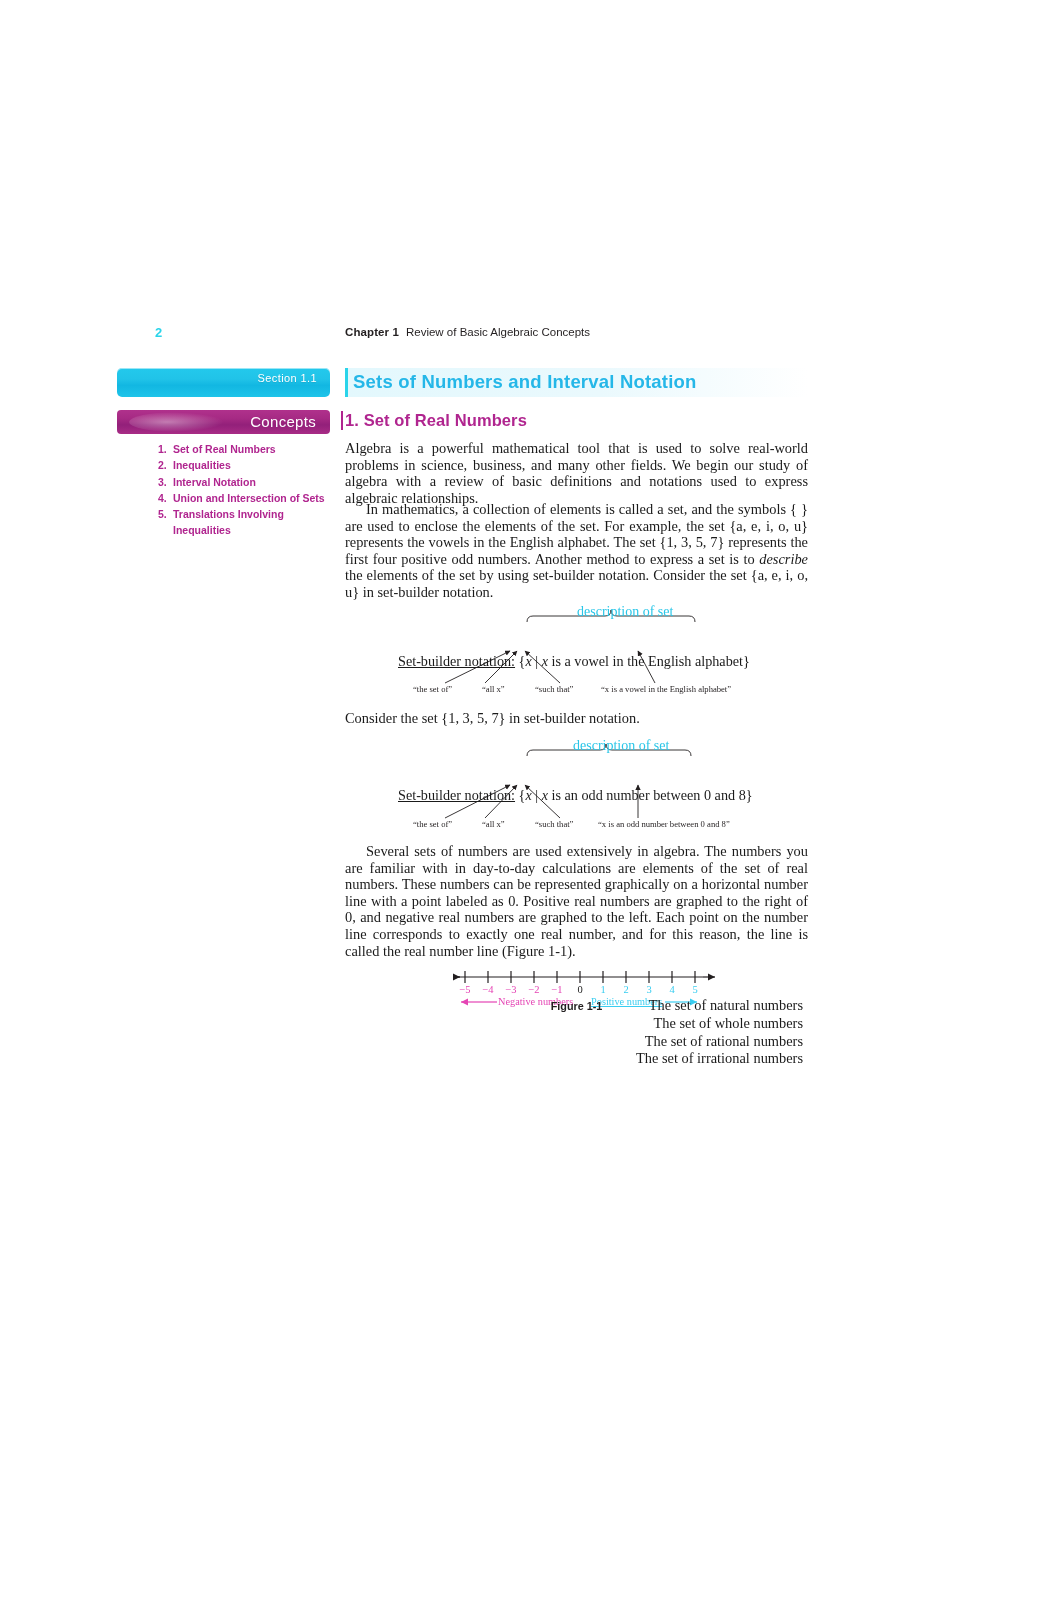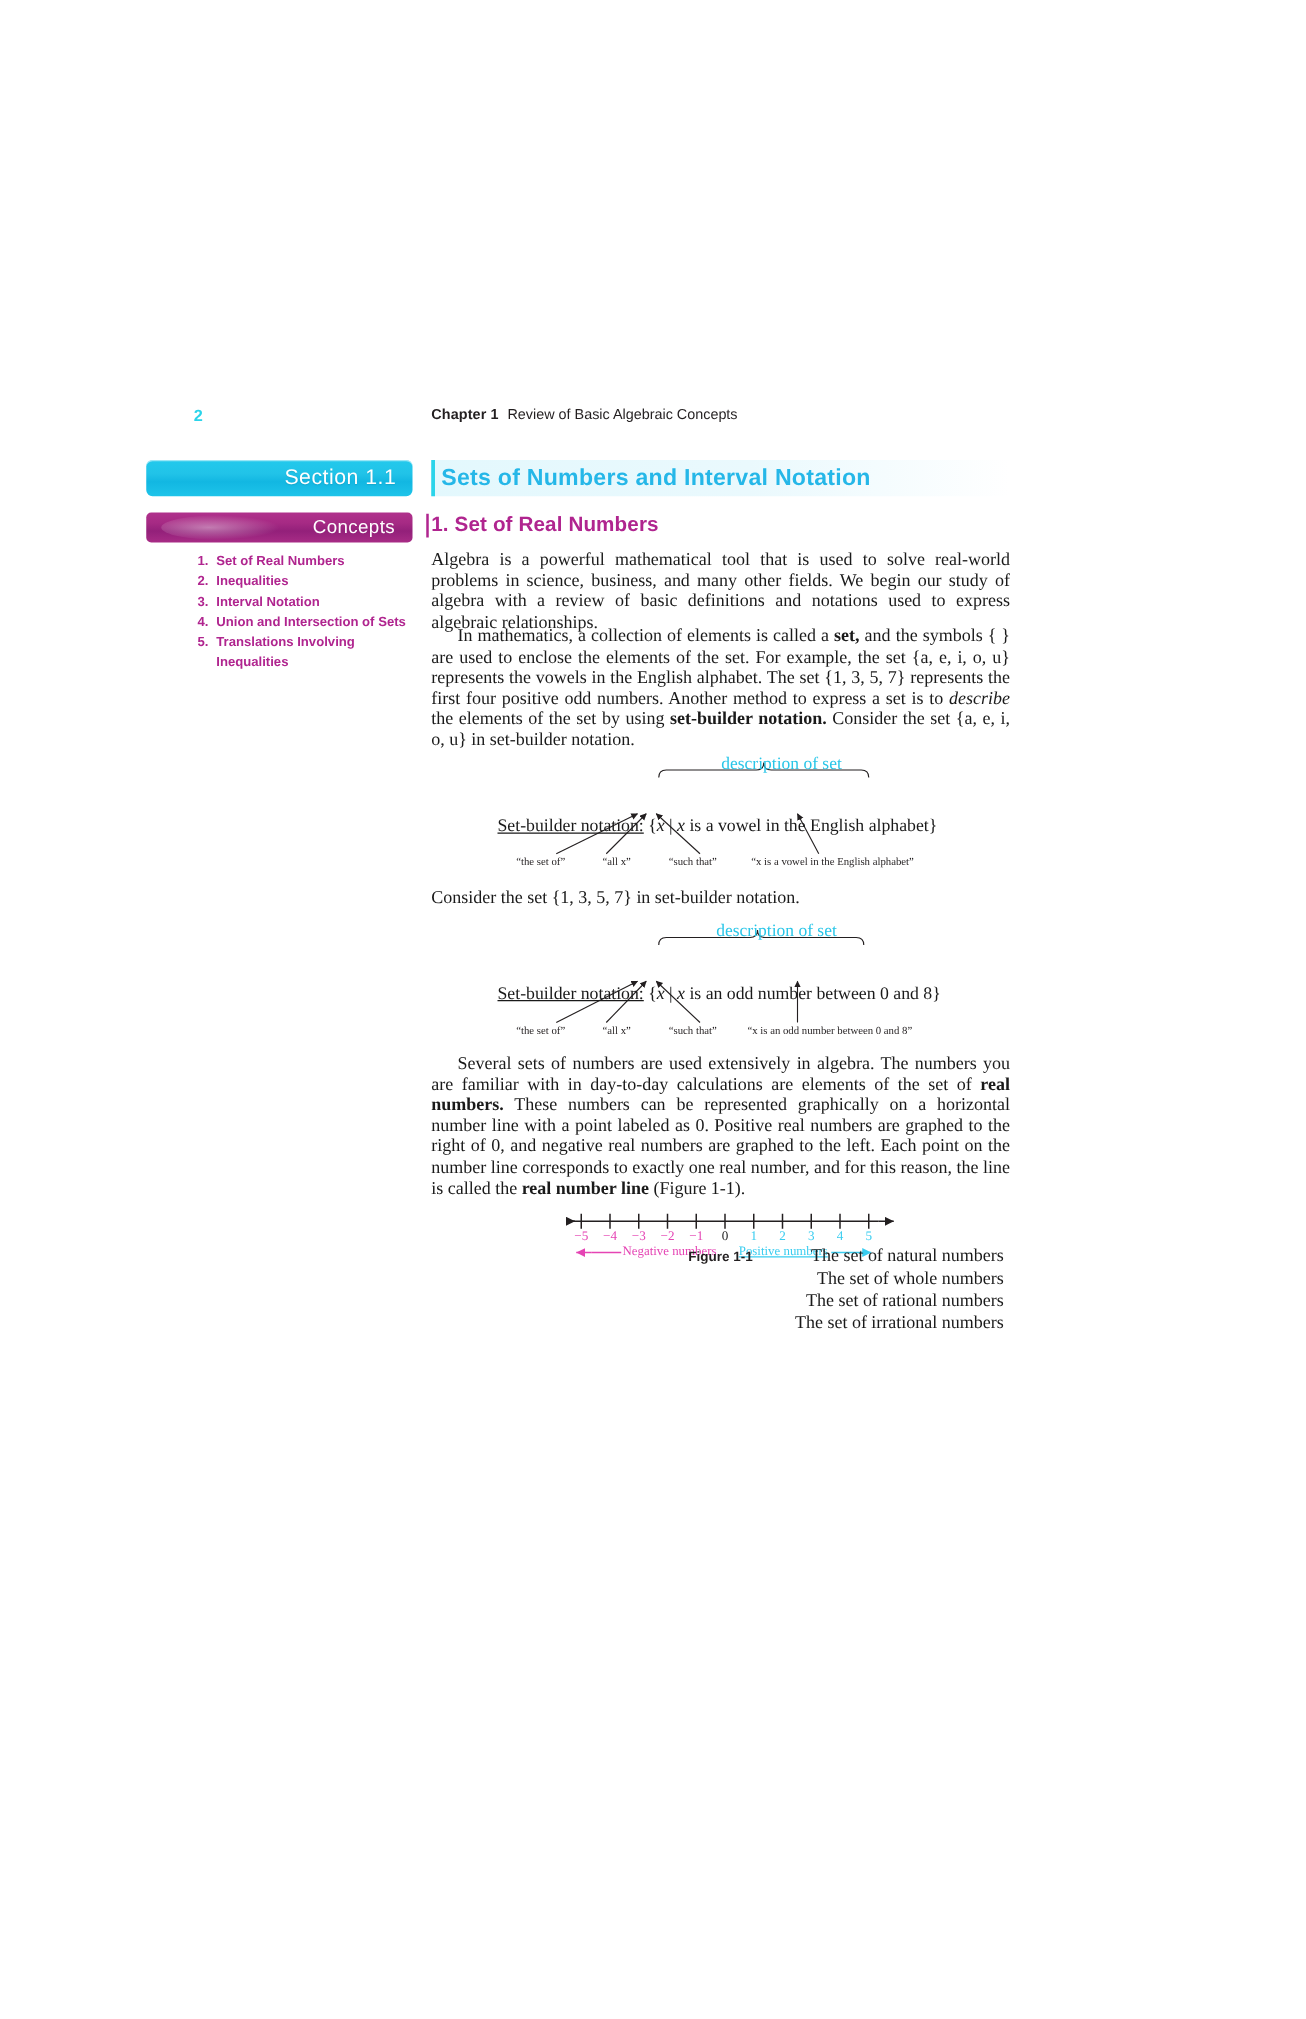--- a/index.html
+++ b/index.html
@@ -74,7 +74,7 @@
     right: 13px;
     top: 4px;
     font-family: "Liberation Sans", sans-serif;
-    font-size: 17px;
+    font-size: 11px;
     color: #ffffff;
     letter-spacing: 0.4px;
     text-shadow: 0 1px 1px rgba(0,0,0,0.10);

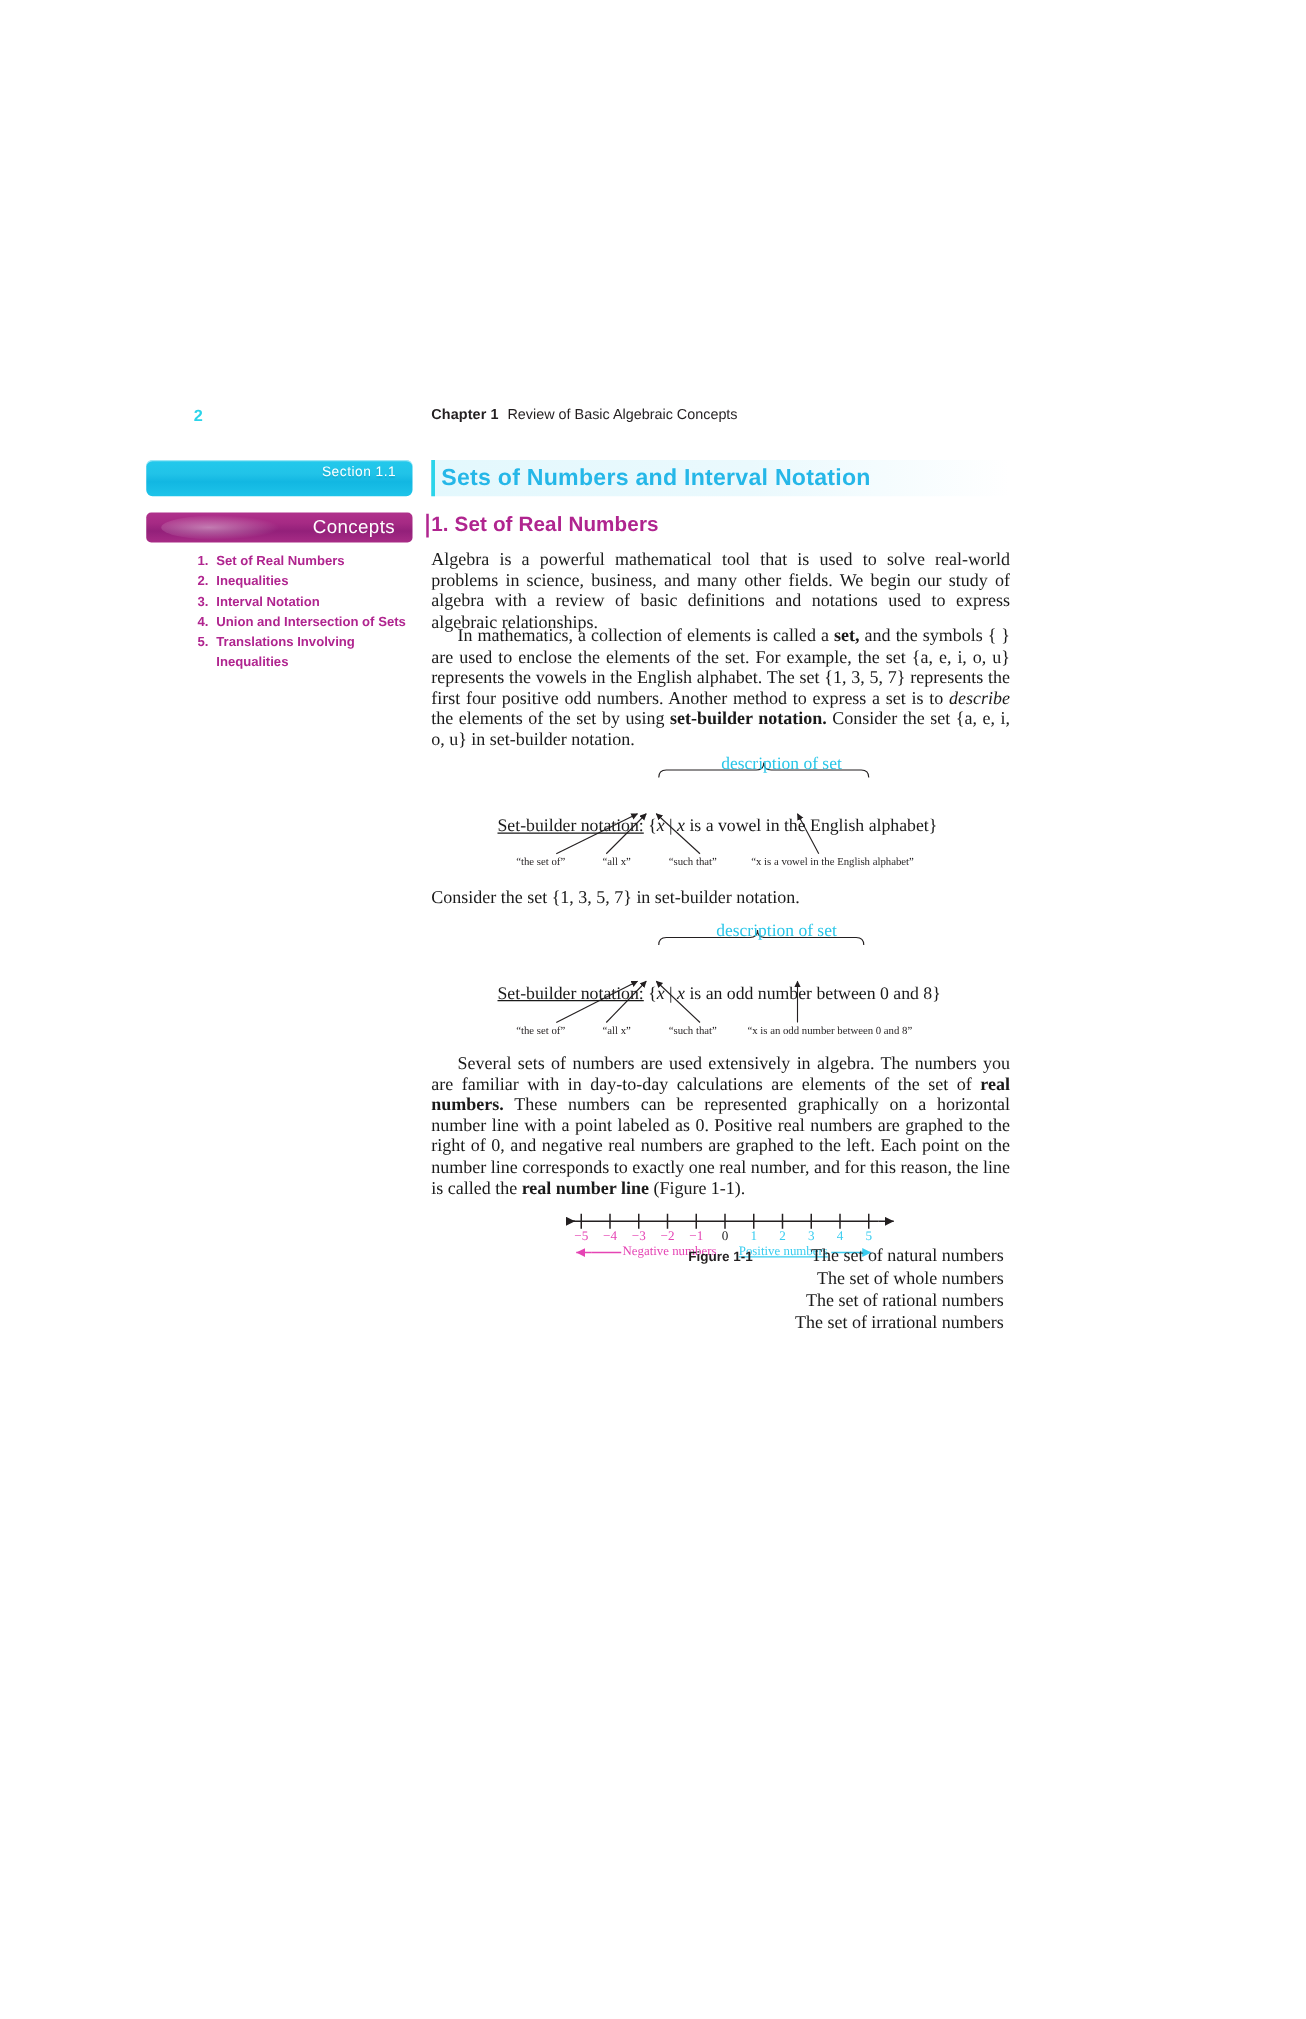--- a/index.html
+++ b/index.html
@@ -189,7 +189,7 @@
     color: #1a1a1a;
     font-family: "Liberation Serif", serif;
   }
-  p.body b { font-weight: bold; }
+  p.body b { font-weight: normal; }
   p.body i { font-style: italic; }
   .indent { text-indent: 21px; }
 

